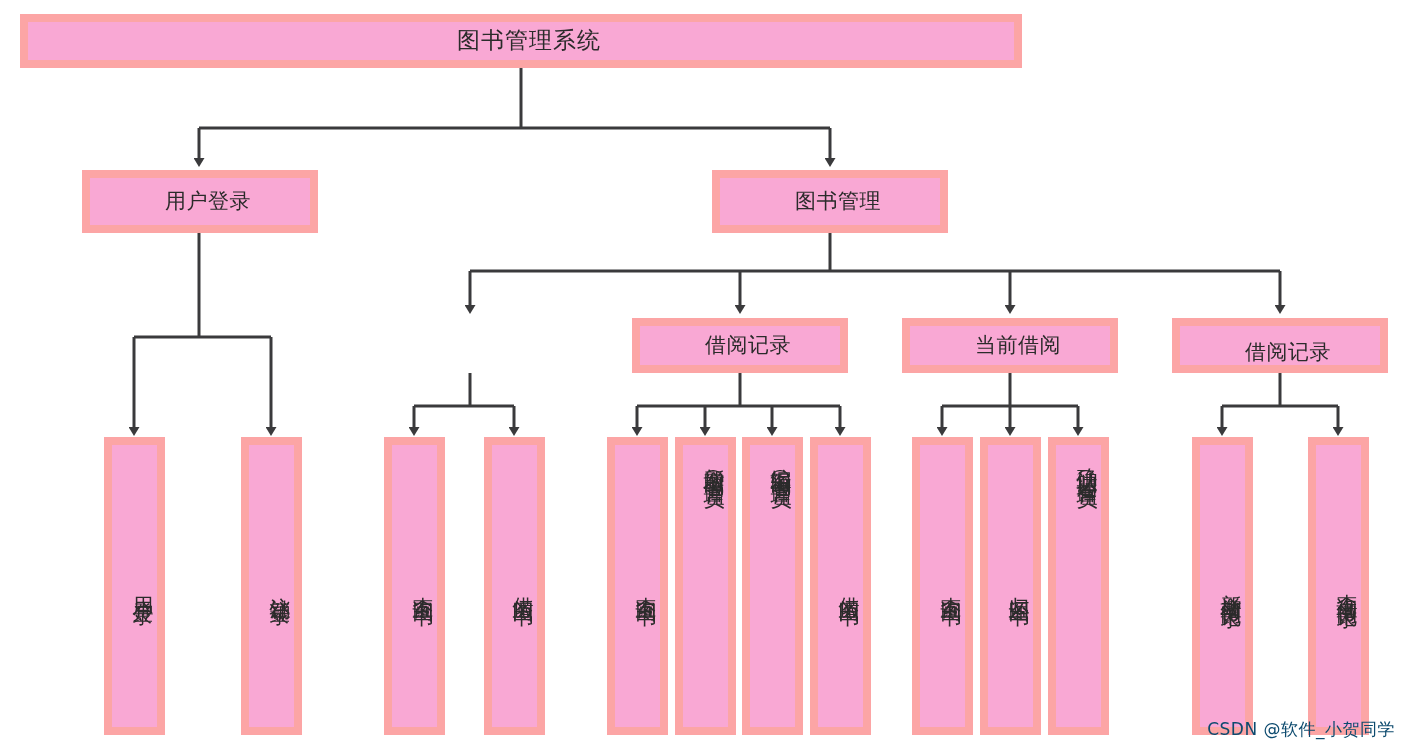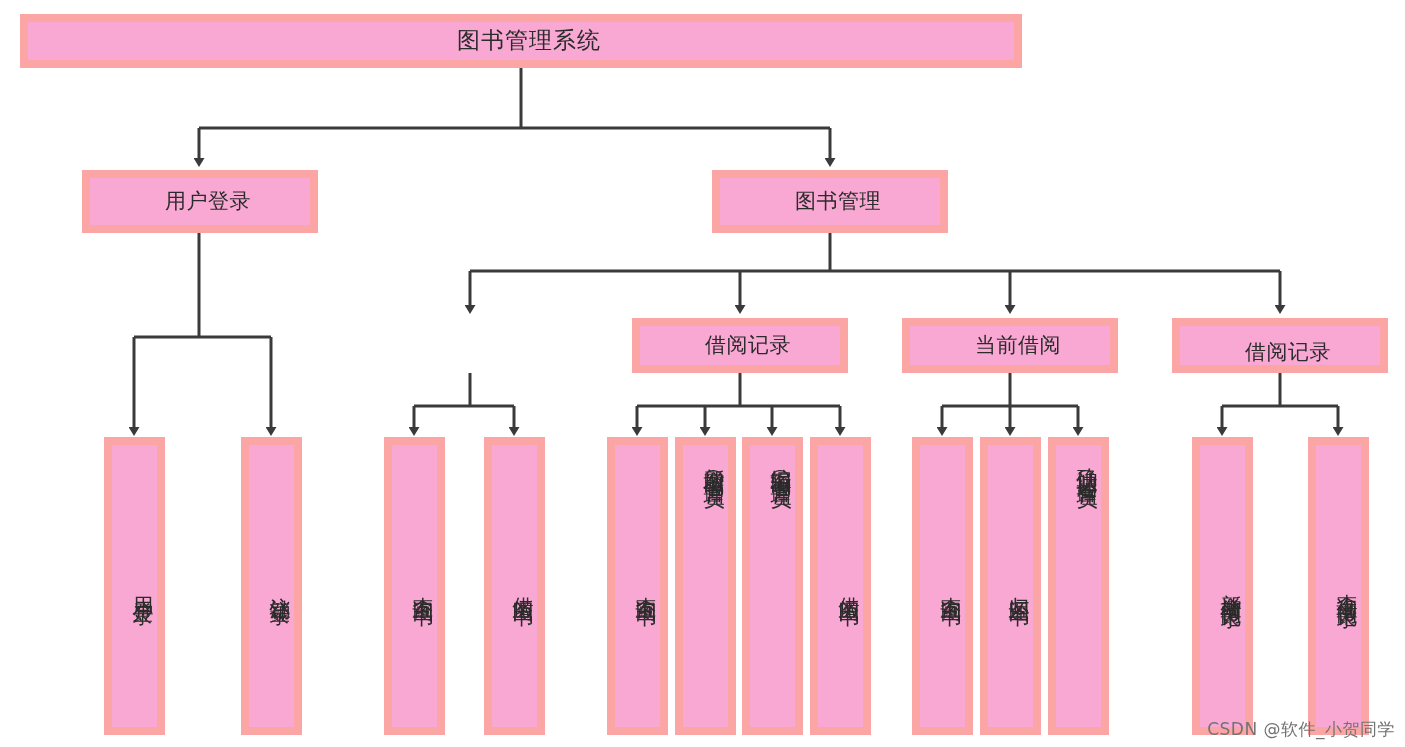--- a/index.html
+++ b/index.html
@@ -82,7 +82,7 @@
     right: 10px;
     bottom: 6px;
     font-size: 17px;
-    color: #737373;
+    color: #0c4a6e;
     letter-spacing: 0.5px;
     white-space: nowrap;
     font-family: "DejaVu Sans", "Liberation Sans", sans-serif;

